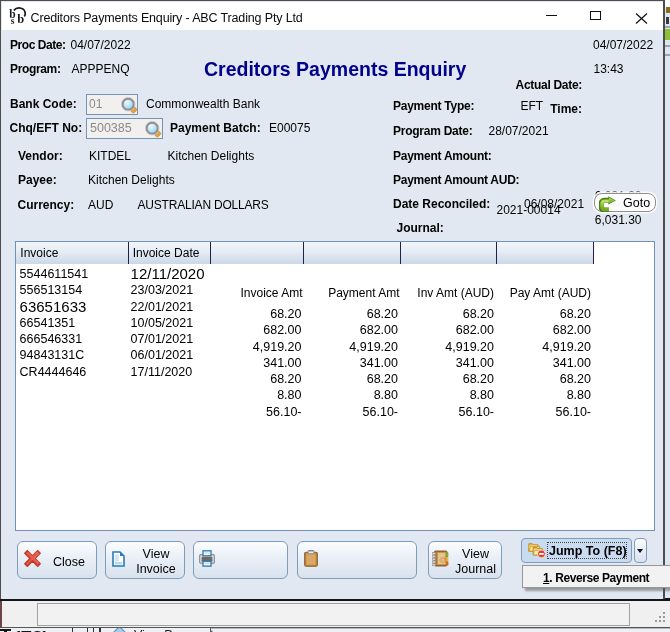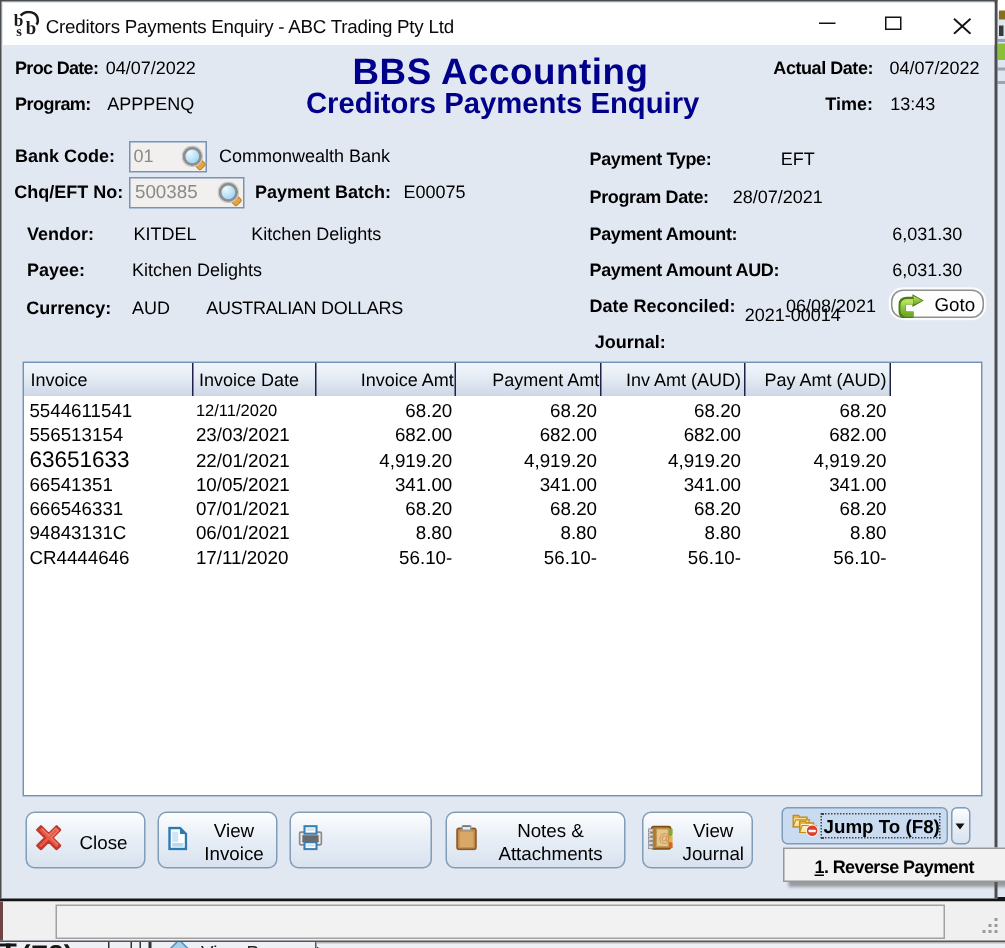--- a/index.html
+++ b/index.html
@@ -91,7 +91,6 @@
 <div class="t b r" style="left:482px;top:61.9px;width:100px;">Time:</div>
 <div class="t" style="left:593.5px;top:61.9px;">13:43</div>
 
-<div class="t b" style="left:235px;top:35.6px;font-size:24.5px;line-height:26px;letter-spacing:0.35px;color:#00008b;">BBS Accounting</div>
 <div class="t b" style="left:204px;top:58.4px;font-size:19.5px;line-height:22px;color:#00008b;">Creditors Payments Enquiry</div>
 
 <div class="t b" style="left:10px;top:97.4px;">Bank Code:</div>

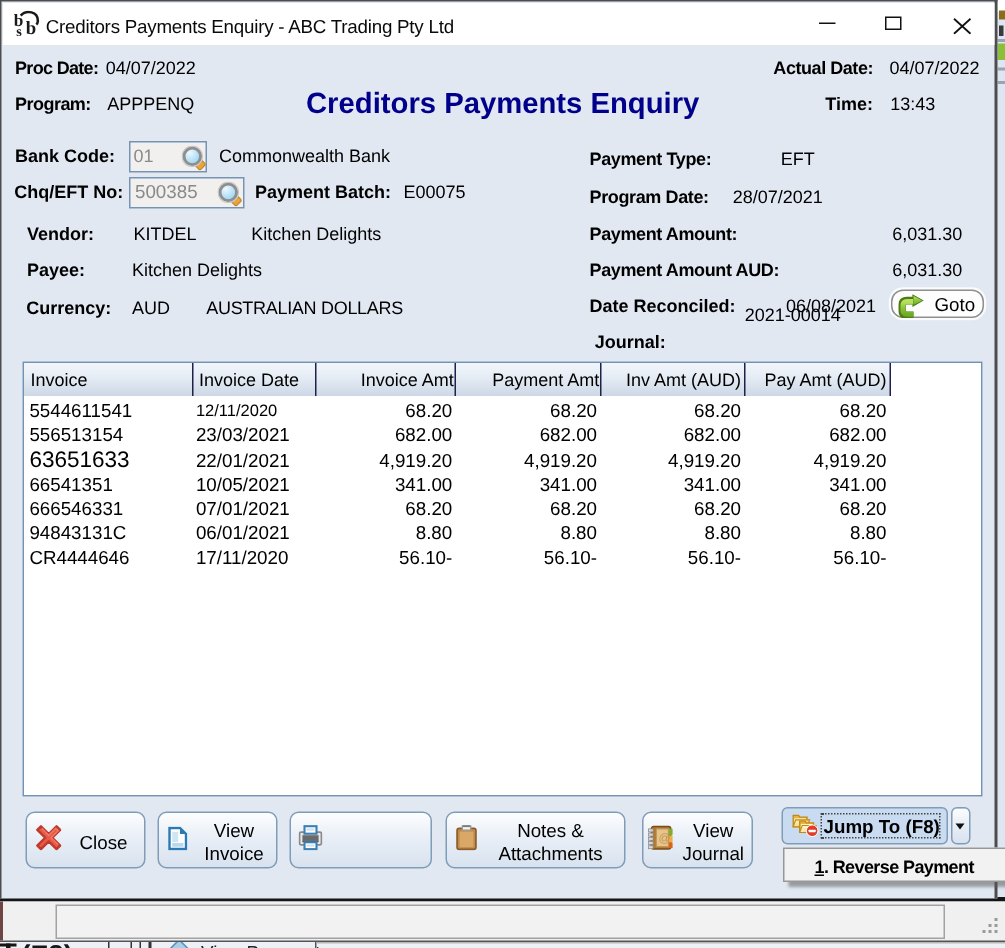--- a/index.html
+++ b/index.html
@@ -8,7 +8,7 @@
   font-family:"Liberation Sans", sans-serif; overflow:hidden; }
 .t { position:absolute; font-size:12px; line-height:14px; white-space:nowrap; color:#000; }
 .b { font-weight:bold; }
-.r { text-align:right; }
+.r { text-align:right;margin-top:40px; }
 .abs { position:absolute; }
 </style>
 </head>

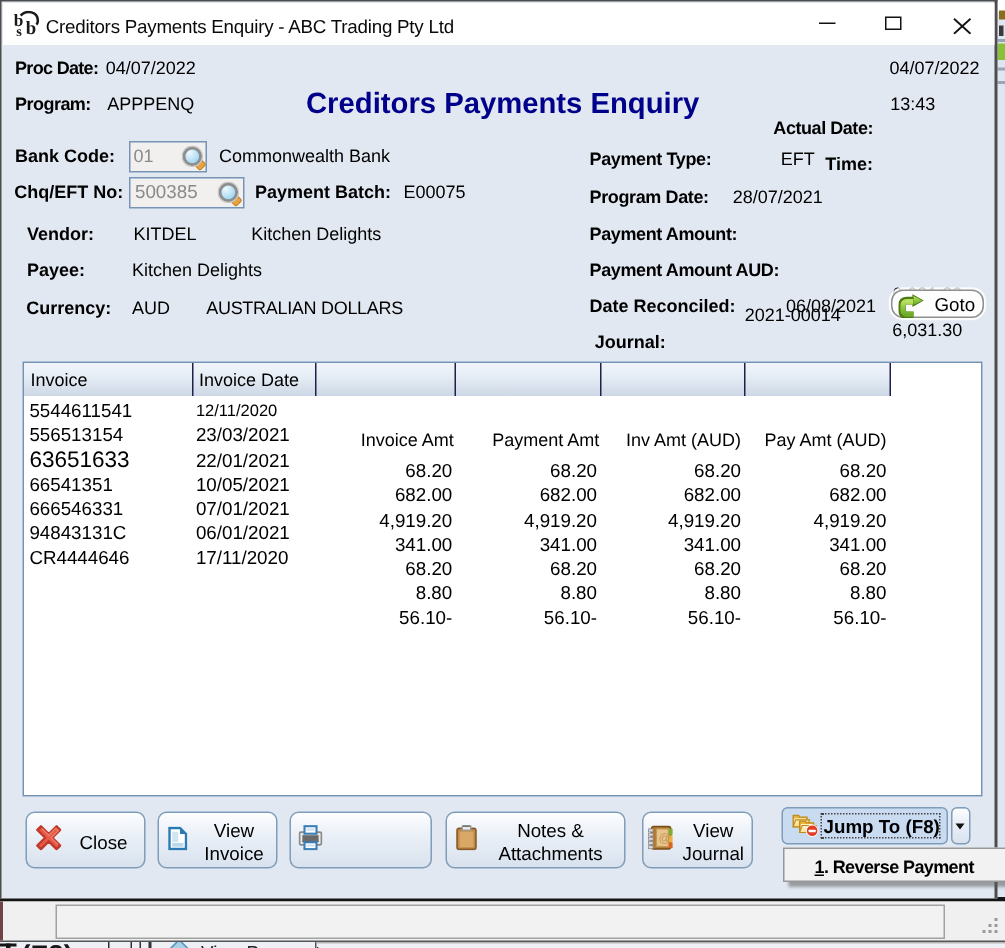--- a/index.html
+++ b/index.html
@@ -189,7 +189,7 @@
 
 <div id="rows">
 <div class="t" style="left:19.6px;top:267.00px;font-size:12.5px;">5544611541</div>
-<div class="t" style="left:130.6px;top:267.00px;font-size:11px;">12/11/2020</div>
+<div class="t" style="left:130.6px;top:267.00px;font-size:15px;">12/11/2020</div>
 <div class="t r" style="left:201.5px;top:267.00px;width:100px;font-size:12.5px;">68.20</div>
 <div class="t r" style="left:298px;top:267.00px;width:100px;font-size:12.5px;">68.20</div>
 <div class="t r" style="left:394px;top:267.00px;width:100px;font-size:12.5px;">68.20</div>

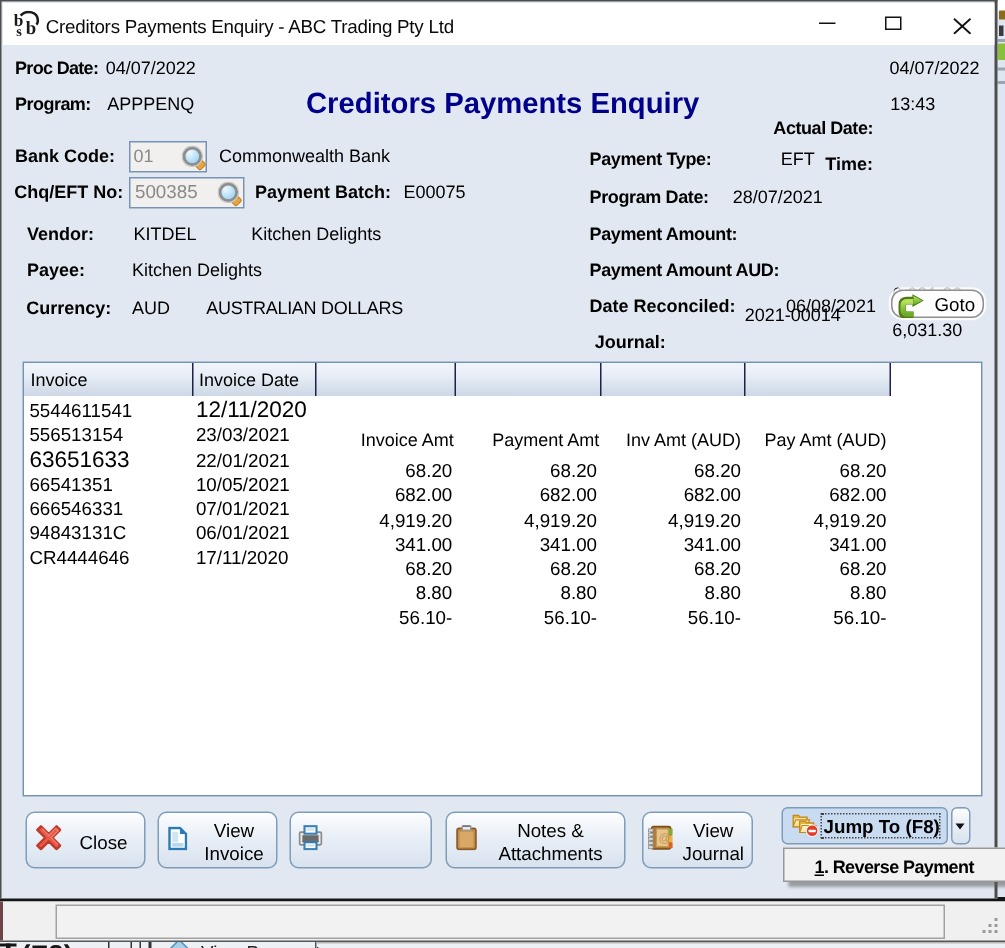--- a/index.html
+++ b/index.html
@@ -274,7 +274,6 @@
     <rect x="4.6" y="0.2" width="4.8" height="1.2" fill="#7a7a7a"></rect>
   </svg>
 </div>
-<div class="t" style="left:322px;top:546.5px;width:90px;text-align:center;font-size:12.5px;line-height:15.5px;">Notes &amp;<br>Attachments</div>
 
 <div class="abs btn" style="left:428px;top:541px;width:74px;height:38px;"></div>
 <div class="abs" style="left:432px;top:550px;width:17px;height:17px;">

